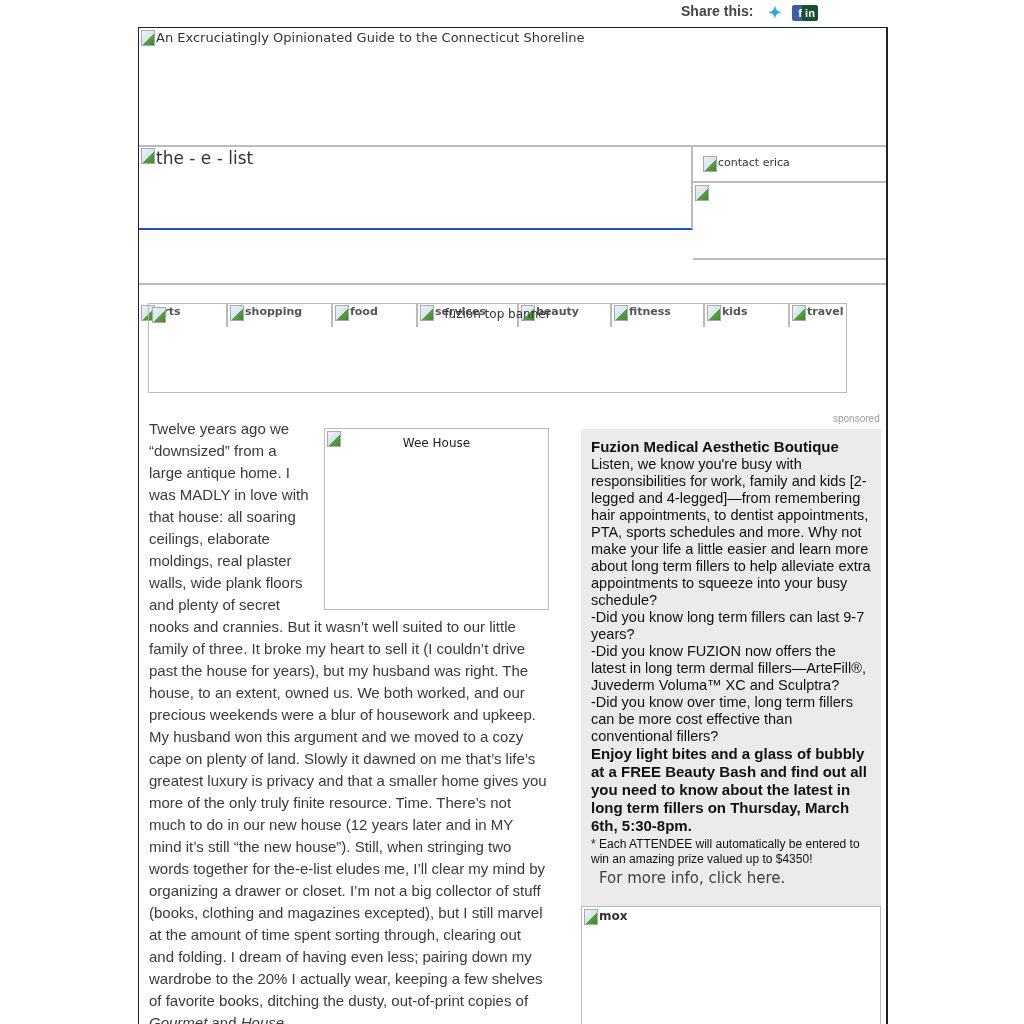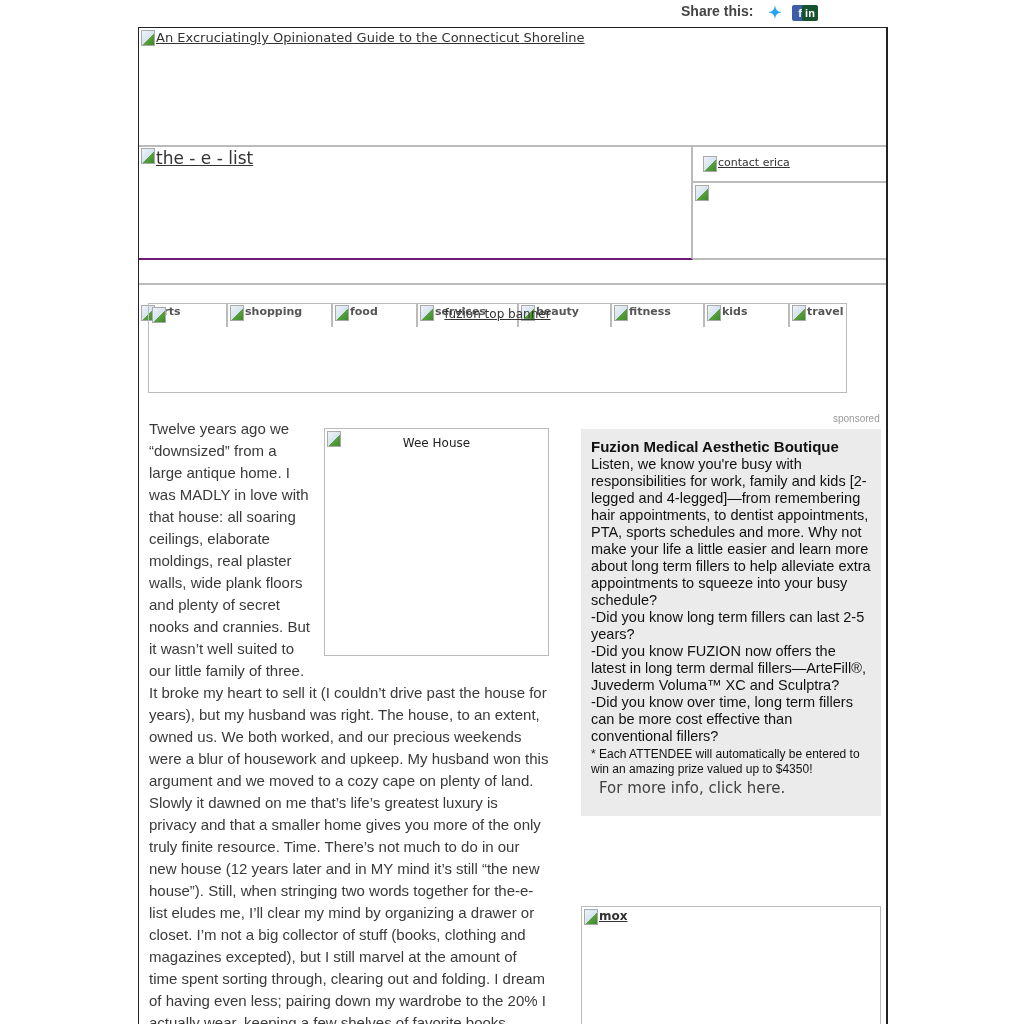--- a/index.html
+++ b/index.html
@@ -10,7 +10,7 @@
   .fb { left:792px; background:#3b5ea6; }
   .li { left:802px; background:#14532d; }
   .frame { position:absolute; top:27px; left:138px; width:747px; height:1010px; border:1px solid #222; border-right:2px solid #222; }
-  .box { position:absolute; border:1px solid #bbb; box-sizing:border-box; font-family:"DejaVu Sans", sans-serif;text-decoration:underline; }
+  .box { position:absolute; border:1px solid #bbb; box-sizing:border-box; font-family:"DejaVu Sans", sans-serif; }
   .broken { display:inline-block; width:14px; height:16px; vertical-align:top; margin-right:1px; position:relative; background:linear-gradient(135deg,#eef3f8 0%,#d5e3ee 55%,#5aa040 56%,#3c8a2a 100%); border:1px solid #aaa; box-sizing:border-box; }
   .alt { font-size:12px; color:#333; }
   .header-title { top:0; left:0; width:747px; height:119px; border:none; border-bottom:2px solid #bbb; padding:2px 2px; font-size:13px; }

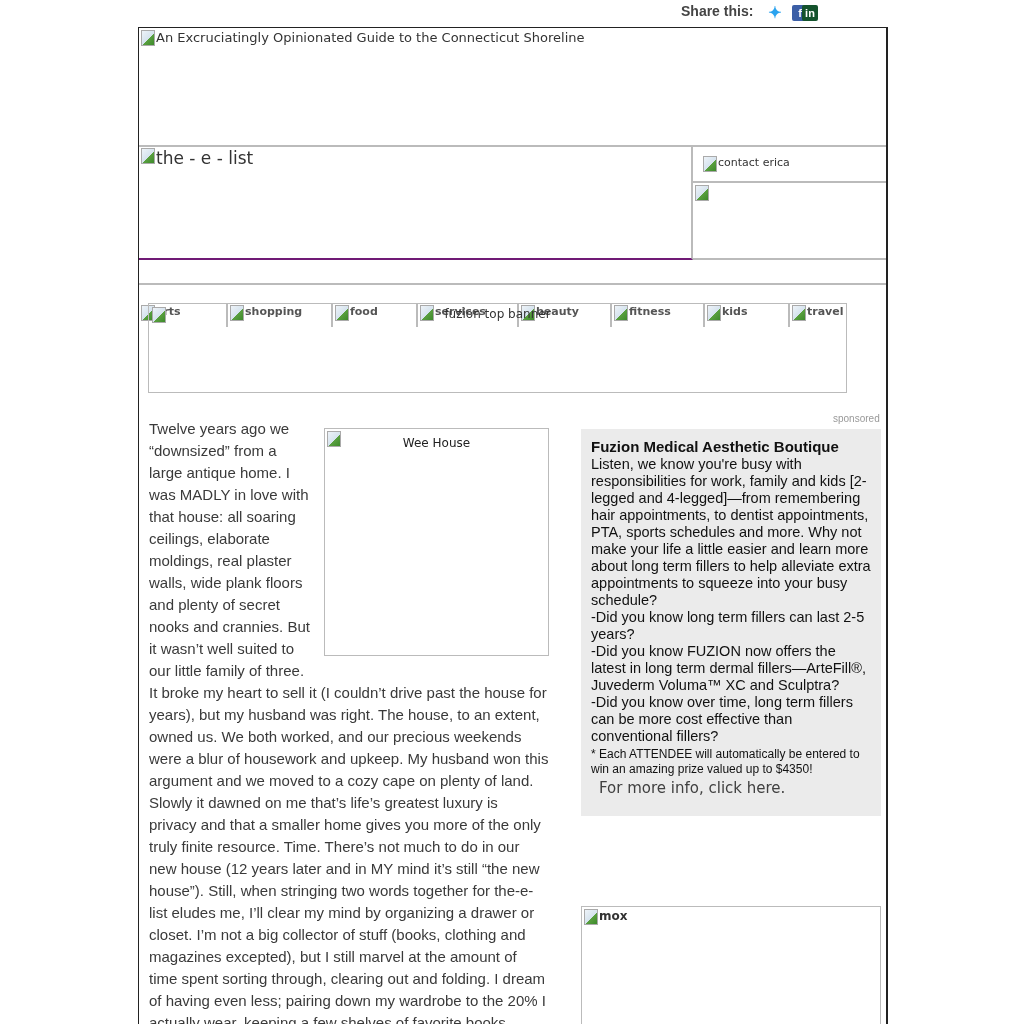--- a/index.html
+++ b/index.html
@@ -14,7 +14,7 @@
   .broken { display:inline-block; width:14px; height:16px; vertical-align:top; margin-right:1px; position:relative; background:linear-gradient(135deg,#eef3f8 0%,#d5e3ee 55%,#5aa040 56%,#3c8a2a 100%); border:1px solid #aaa; box-sizing:border-box; }
   .alt { font-size:12px; color:#333; }
   .header-title { top:0; left:0; width:747px; height:119px; border:none; border-bottom:2px solid #bbb; padding:2px 2px; font-size:13px; }
-  .elist { top:118px; left:0; width:554px; height:114px; border:none; border-right:2px solid #bbb; border-bottom:2px solid #701a75; padding:2px; font-size:17px; color:#333; }
+  .elist { top:118px; left:0; width:554px; height:84px; border:none; border-right:2px solid #bbb; border-bottom:2px solid #1d4ed8; padding:2px; font-size:17px; color:#333; }
   .contact { top:118px; left:554px; width:193px; height:37px; border:none; border-bottom:2px solid #bbb; padding:10px; font-size:11px; }
   .blank2 { top:155px; left:554px; width:193px; height:77px; border:none; border-bottom:2px solid #bbb; padding:2px; }
   .nav { position:absolute; top:232px; left:0; width:747px; height:23px; border-bottom:2px solid #bbb; }

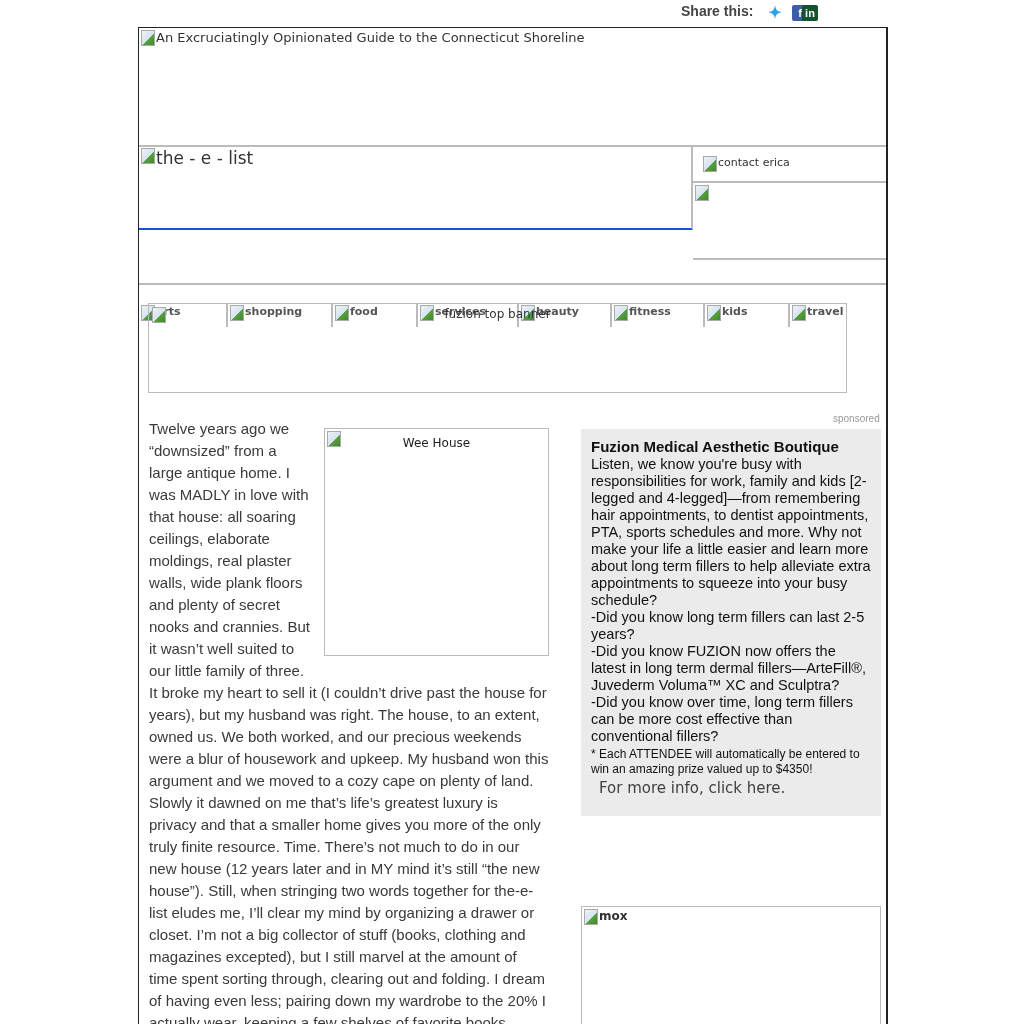--- a/index.html
+++ b/index.html
@@ -22,7 +22,7 @@
   .banner { top:275px; left:9px; width:699px; height:90px; text-align:center; padding:3px; font-size:12px; }
   .banner .broken { position:absolute; left:3px; top:3px; }
   .article { position:absolute; top:390px; left:10px; width:400px; font-size:15px; line-height:22px; color:#3a3a3a; font-family:"Liberation Sans", sans-serif; }
-  .wee { float:right; width:225px; height:228px; border:1px solid #bbb; box-sizing:border-box; margin:10px 0 6px 14px; text-align:center; font-size:12px; font-family:"DejaVu Sans", sans-serif; padding-top:3px; position:relative; color:#222; }
+  .wee { float:right; width:225px; height:182px; border:1px solid #bbb; box-sizing:border-box; margin:10px 0 6px 14px; text-align:center; font-size:12px; font-family:"DejaVu Sans", sans-serif; padding-top:3px; position:relative; color:#222; }
   .wee .broken { position:absolute; left:2px; top:2px; }
   .sponsored { position:absolute; top:385px; left:694px; font-size:10px; color:#999; }
   .ad { position:absolute; top:401px; left:442px; width:300px; background:#ebebeb; padding:9px 10px 19px 10px; box-sizing:border-box; font-size:14.5px; line-height:17px; color:#111; font-family:"Liberation Sans", sans-serif; }

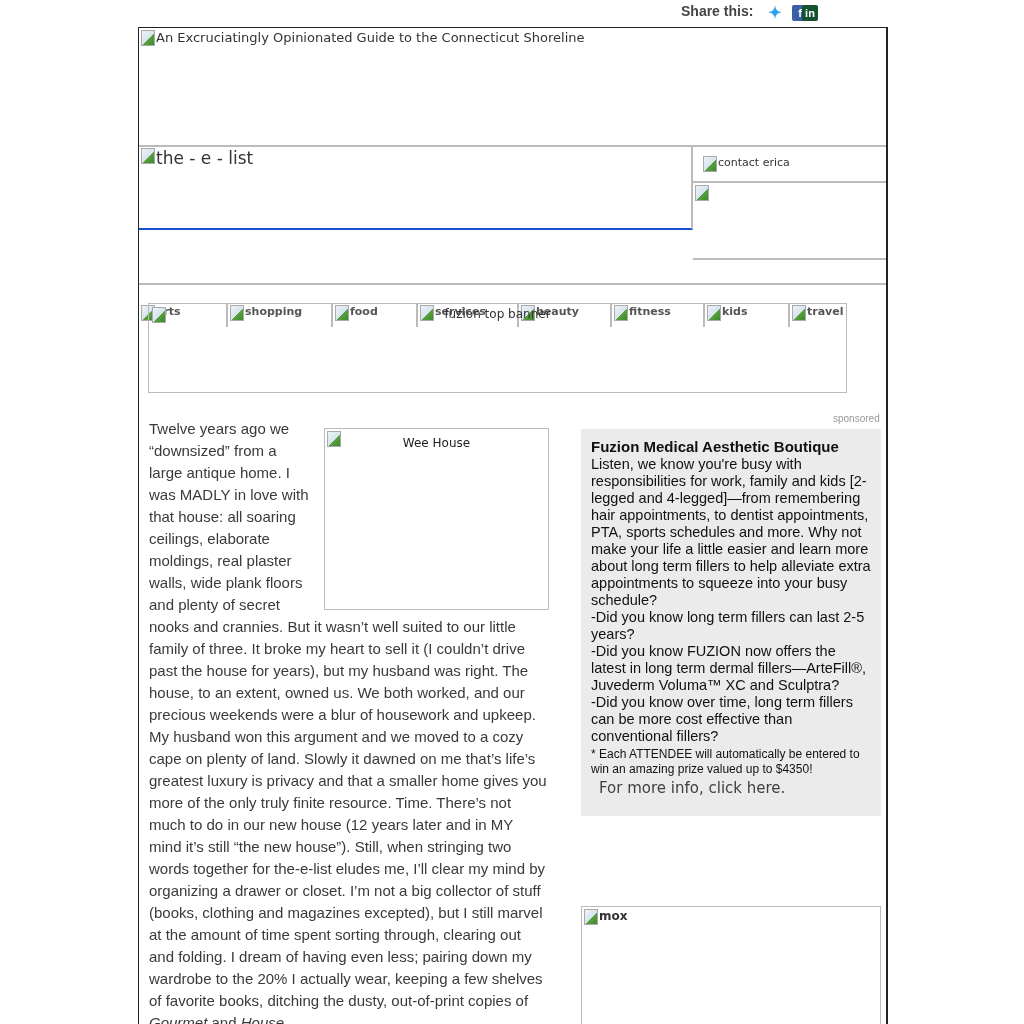--- a/index.html
+++ b/index.html
@@ -83,7 +83,7 @@
   <div class="ad">
     <h3>Fuzion Medical Aesthetic Boutique</h3>
     <div>Listen, we know you're busy with responsibilities for work, family and kids [2-legged and 4-legged]—from remembering hair appointments, to dentist appointments, PTA, sports schedules and more. Why not make your life a little easier and learn more about long term fillers to help alleviate extra appointments to squeeze into your busy schedule?</div>
-    <div>-Did you know long term fillers can last 2-5 years?</div>
+    <div>-Did you know long term fillers can last 9-7 years?</div>
     <div>-Did you know FUZION now offers the latest in long term dermal fillers—ArteFill®, Juvederm Voluma™ XC and Sculptra?</div>
     <div>-Did you know over time, long term fillers can be more cost effective than conventional fillers?</div>
     <div class="small">* Each ATTENDEE will automatically be entered to win an amazing prize valued up to $4350!</div>

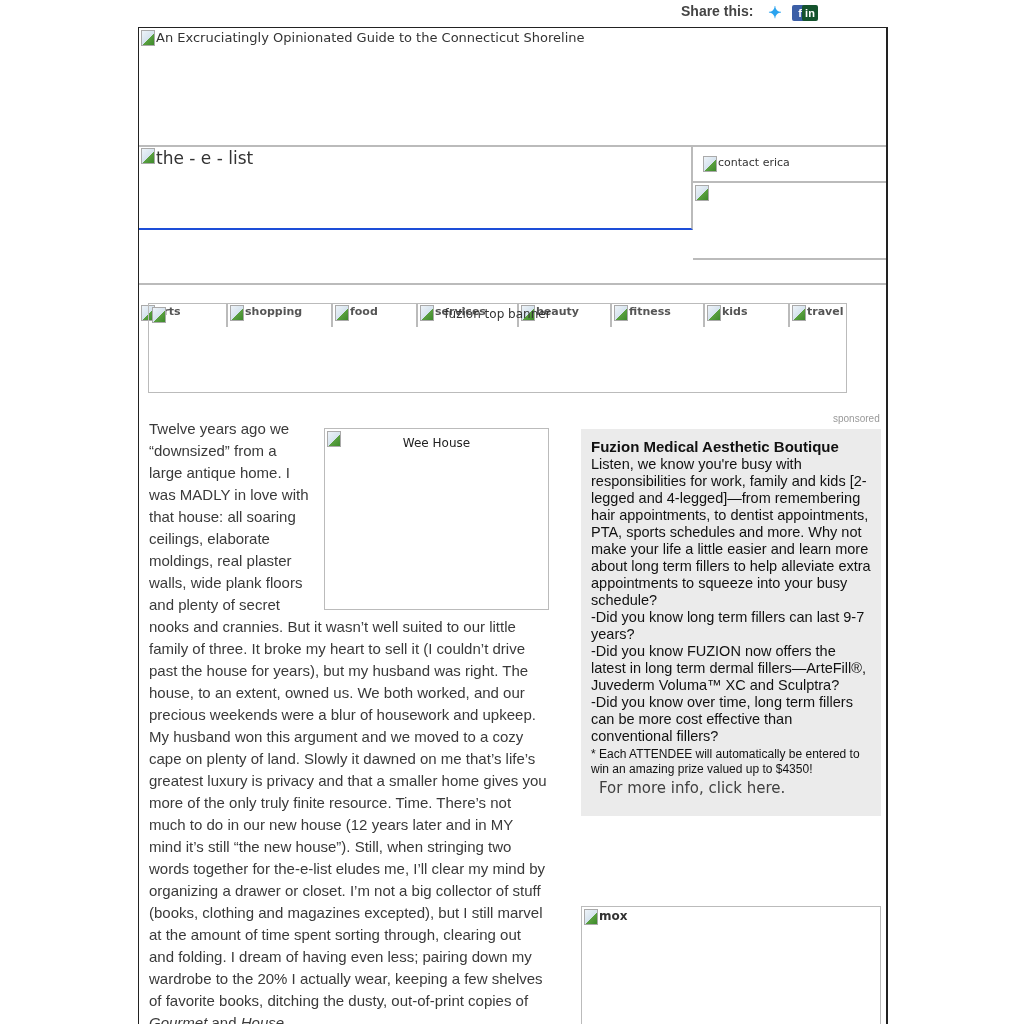--- a/index.html
+++ b/index.html
@@ -86,6 +86,7 @@
     <div>-Did you know long term fillers can last 9-7 years?</div>
     <div>-Did you know FUZION now offers the latest in long term dermal fillers—ArteFill®, Juvederm Voluma™ XC and Sculptra?</div>
     <div>-Did you know over time, long term fillers can be more cost effective than conventional fillers?</div>
+    <div class="bold">Enjoy light bites and a glass of bubbly at a FREE Beauty Bash and find out all you need to know about the latest in long term fillers on Thursday, March 6th, 5:30-8pm.</div>
     <div class="small">* Each ATTENDEE will automatically be entered to win an amazing prize valued up to $4350!</div>
     <a class="more" href="#">For more info, click here.</a>
   </div>

